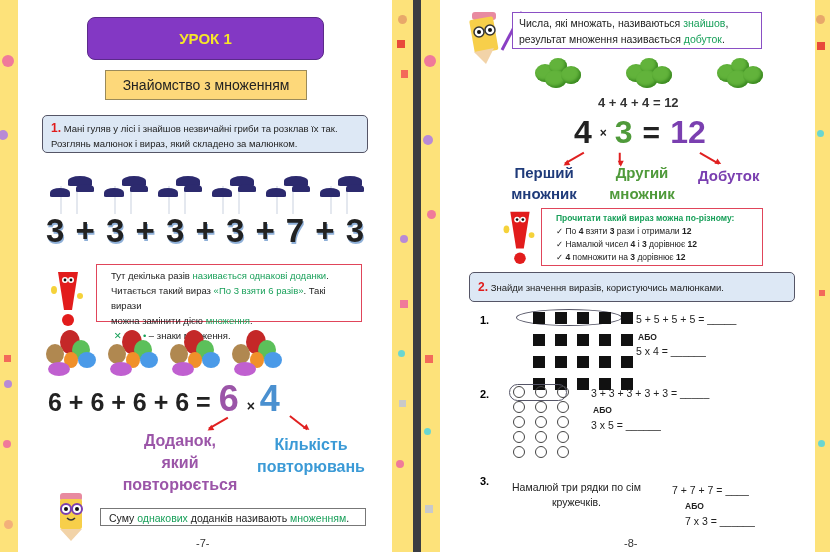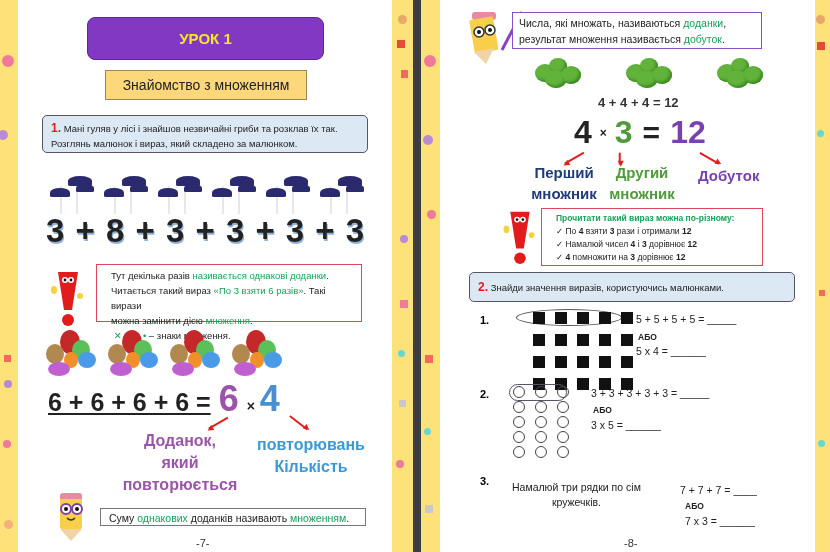--- a/index.html
+++ b/index.html
@@ -244,7 +244,7 @@
   </svg>
 
   <div class="abs purple-box" style="left:72px;top:12px;width:250px;height:37px;">
-    <div><span>Числа, які множать, називаються </span><span class="green">доданки</span><span>,</span></div>
+    <div><span>Числа, які множать, називаються </span><span class="green">знайшов</span><span>,</span></div>
     <div><span>результат множення називається </span><span class="green">добуток</span><span>.</span></div>
   </div>
 

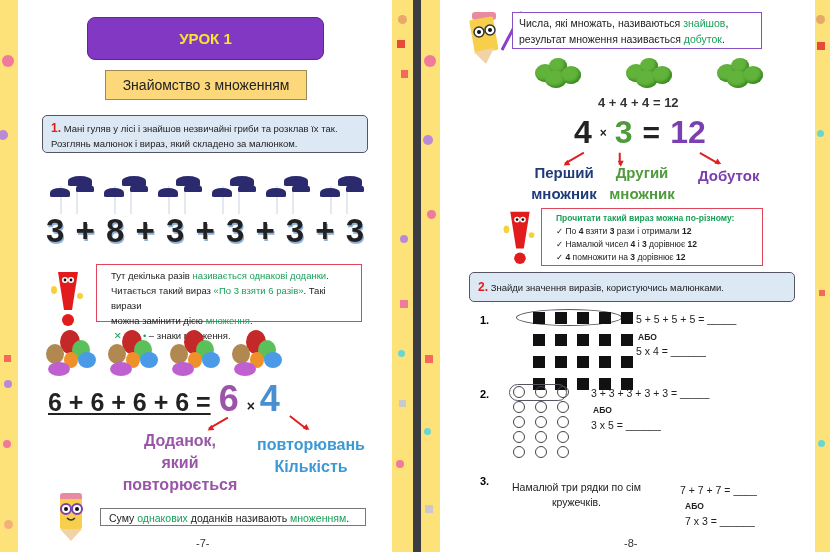--- a/index.html
+++ b/index.html
@@ -283,7 +283,7 @@
   <div class="arrow" style="left:180px;top:152px;width:12px;transform:rotate(90deg);"></div>
   <div class="arrow" style="left:260px;top:152px;width:22px;transform:rotate(30deg);"></div>
 
-  <div class="abs" style="left:84px;top:162px;width:80px;text-align:center;font-weight:bold;font-size:15px;line-height:21px;color:#1f3b7a;">
+  <div class="abs" style="left:64px;top:162px;width:80px;text-align:center;font-weight:bold;font-size:15px;line-height:21px;color:#1f3b7a;">
     <div>Перший</div>
     <div>множник</div>
   </div>

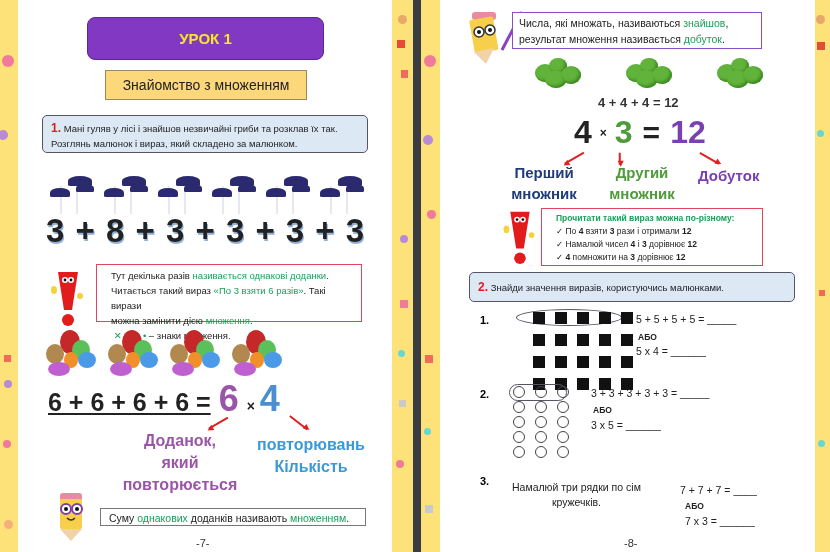--- a/index.html
+++ b/index.html
@@ -138,7 +138,7 @@
       </div>
   </div>
 
-  <div class="abs big-eq" style="left:28px;top:212px;font-size:33px;white-space:nowrap;">3 + 8 + 3 + 3 + 3 + 3</div>
+  <div class="abs big-eq" style="left:28px;top:212px;font-size:33px;white-space:nowrap;">3 + 3 + 3 + 3 + 7 + 3</div>
 
   <svg class="abs" style="left:32px;top:268px;" width="34" height="60" viewBox="0 0 34 60">
     <path d="M8 4 L28 4 L22 42 L14 42 Z" fill="#e21c1c"></path>

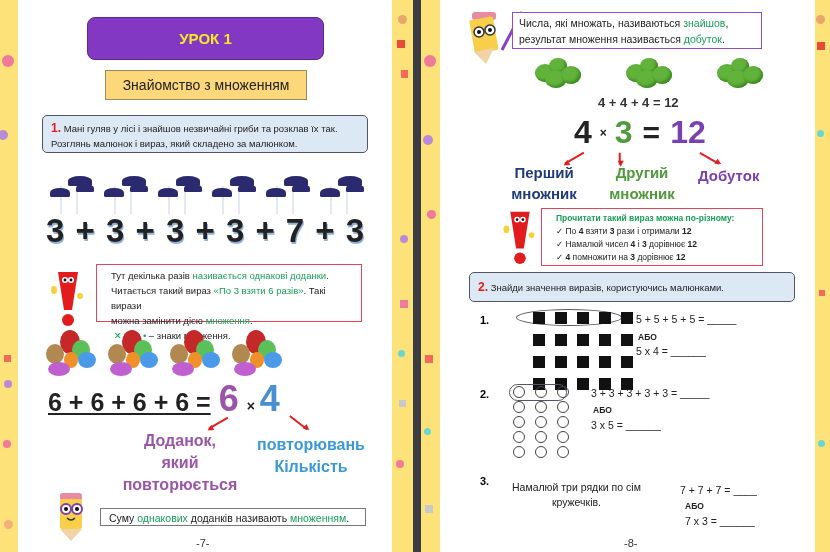--- a/index.html
+++ b/index.html
@@ -194,7 +194,7 @@
   </div>
 
   <div class="abs" style="left:30px;top:378px;white-space:nowrap;display:flex;align-items:baseline;">
-    <span style="font-size:25px;font-weight:bold;color:#222;text-decoration:underline;">6 + 6 + 6 + 6 =</span>
+    <span style="font-size:25px;font-weight:bold;color:#222;">6 + 6 + 6 + 6 =</span>
     <span style="font-size:36px;font-weight:bold;color:#9b55a8;margin-left:8px;">6</span>
     <span style="font-size:14px;font-weight:bold;color:#222;margin:0 5px 0 8px;">×</span>
     <span style="font-size:36px;font-weight:bold;color:#4a90d0;">4</span>

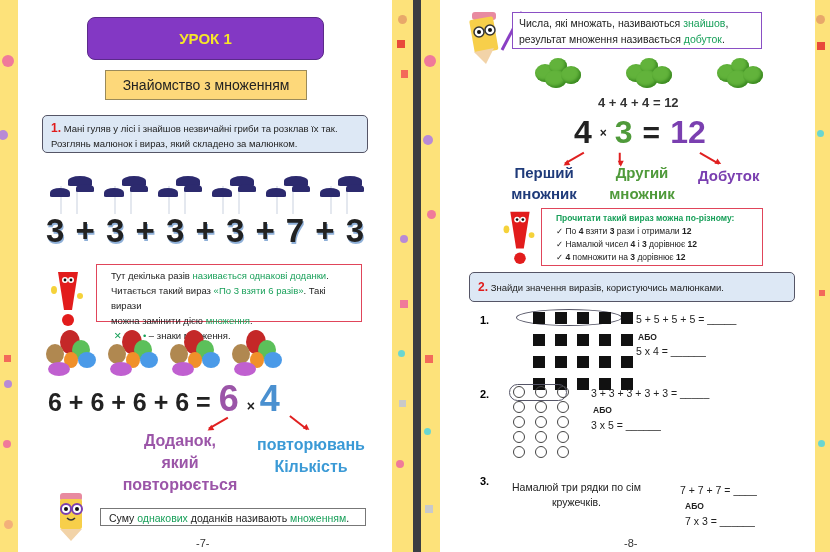--- a/index.html
+++ b/index.html
@@ -209,8 +209,8 @@
     <div>повторюється</div>
   </div>
   <div class="abs label-blue" style="left:228px;top:434px;width:130px;">
+    <div>Кількість</div>
     <div>повторювань</div>
-    <div>Кількість</div>
   </div>
 
   <svg class="abs" style="left:32px;top:487px;" width="42" height="56" viewBox="0 0 42 56">

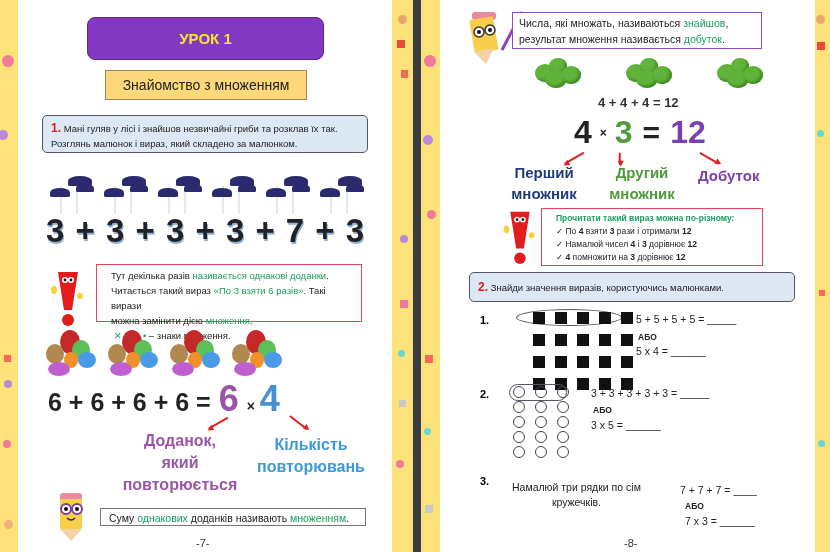--- a/index.html
+++ b/index.html
@@ -371,7 +371,7 @@
     <div>Намалюй три рядки по сім</div>
     <div>кружечків.</div>
   </div>
-  <div class="abs t10" style="left:240px;top:484px;">7 + 7 + 7 =  ____</div>
+  <div class="abs t10" style="left:232px;top:484px;">7 + 7 + 7 =  ____</div>
   <div class="abs abo" style="left:245px;top:501px;">АБО</div>
   <div class="abs t10" style="left:245px;top:515px;">7 x 3  = ______</div>
 

